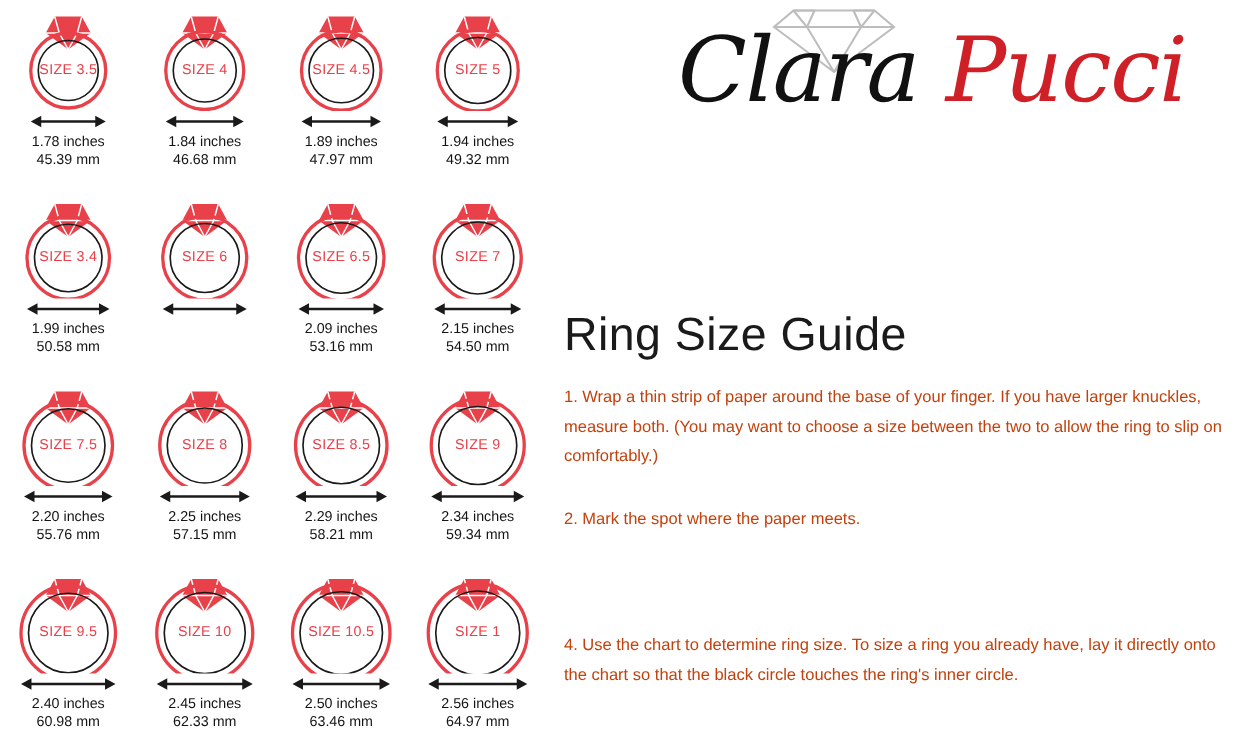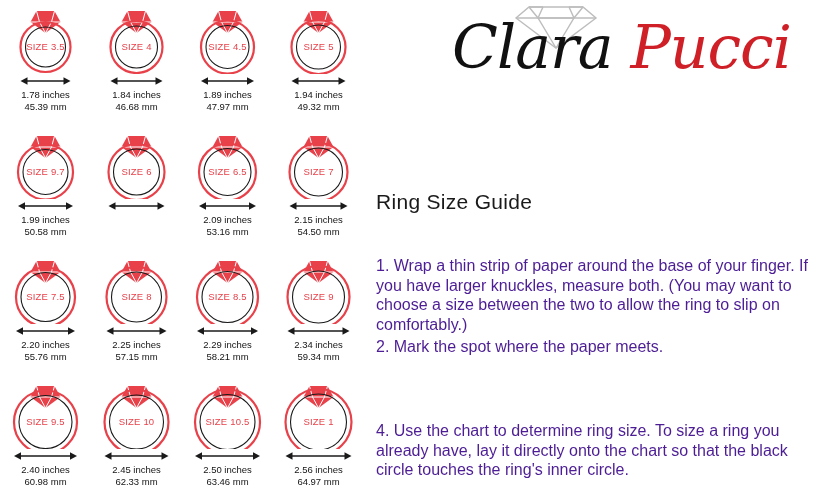--- a/index.html
+++ b/index.html
@@ -238,7 +238,7 @@
                 <circle cx="45.5" cy="47" r="22.5" fill="none" stroke="#1a1a1a" stroke-width="1.1"></circle>
               </g>
             </svg>
-            <div class="ring-label">SIZE 9.7</div>
+            <div class="ring-label">SIZE 3.4</div>
           </div>
           <div class="arrow-wrap"><svg width="91" height="14" viewBox="0 0 91 14">
               <line x1="23" y1="7" x2="68" y2="7" stroke="#1a1a1a" stroke-width="1.6"></line>

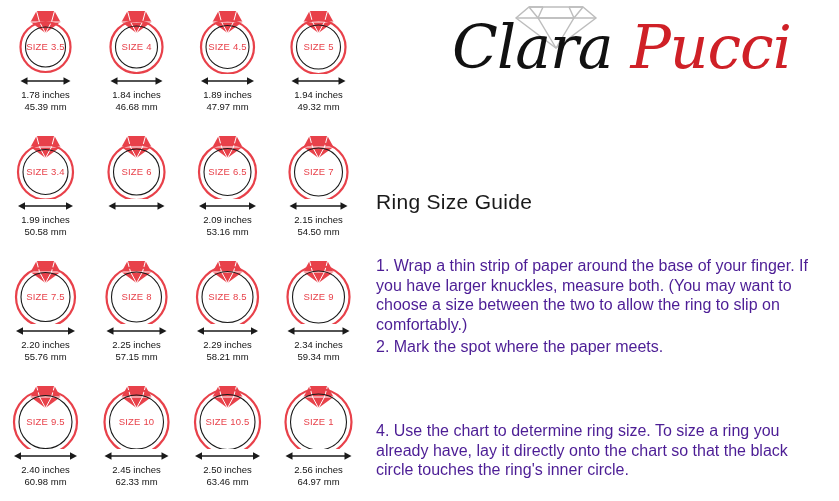--- a/index.html
+++ b/index.html
@@ -108,8 +108,8 @@
   #guide-title {
     position: absolute;
     left: 10px;
-    top: 190px;
-    font-size: 21px;
+    top: 205px;
+    font-size: 31px;
     color: #1a1a1a;
     letter-spacing: .3px;
   }

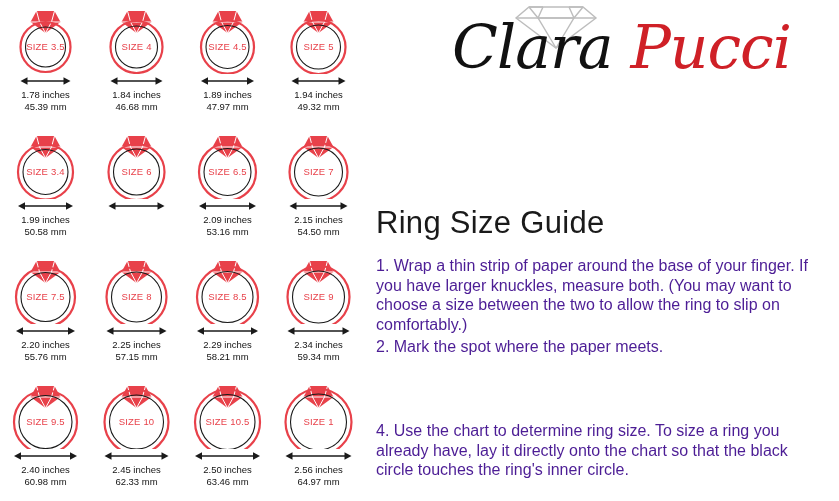--- a/index.html
+++ b/index.html
@@ -117,9 +117,9 @@
     position: absolute;
     left: 10px;
     width: 450px;
-    font-size: 16px;
+    font-size: 11px;
     line-height: 19.5px;
-    color: #4c1d95;
+    color: #c2410c;
   }
   #step1 { top: 256px; }
   #step2 { top: 337px; }

